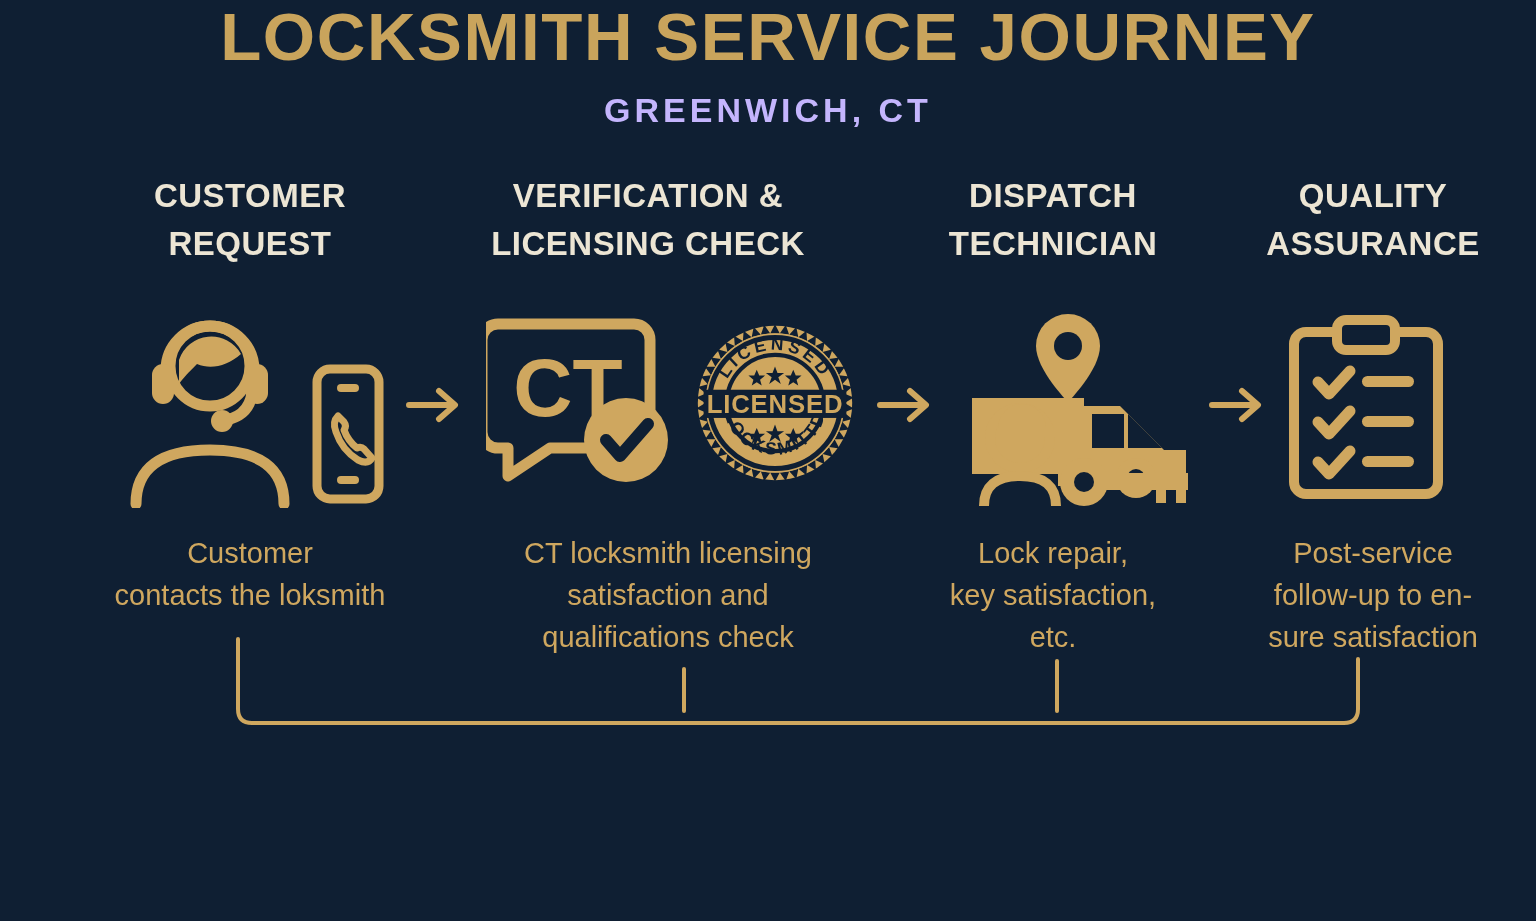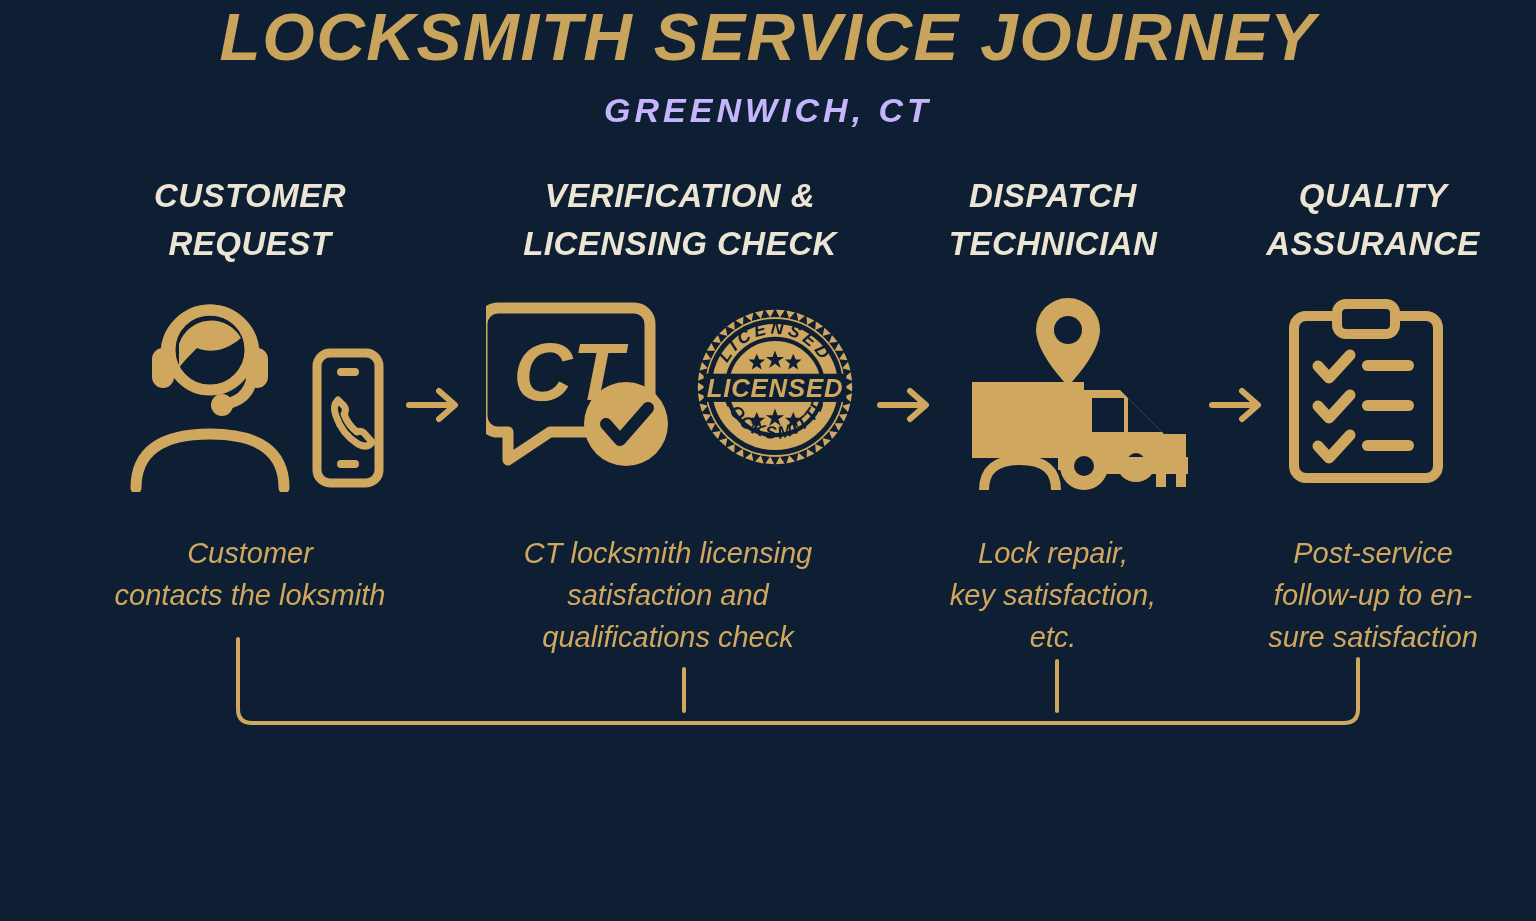--- a/index.html
+++ b/index.html
@@ -11,7 +11,7 @@
     overflow:hidden;
     position:relative;
   }
-  .stage{position:relative;width:1536px;height:921px;font-style:italic;}
+  .stage{position:relative;width:1536px;height:921px;}
 
   
   .title{

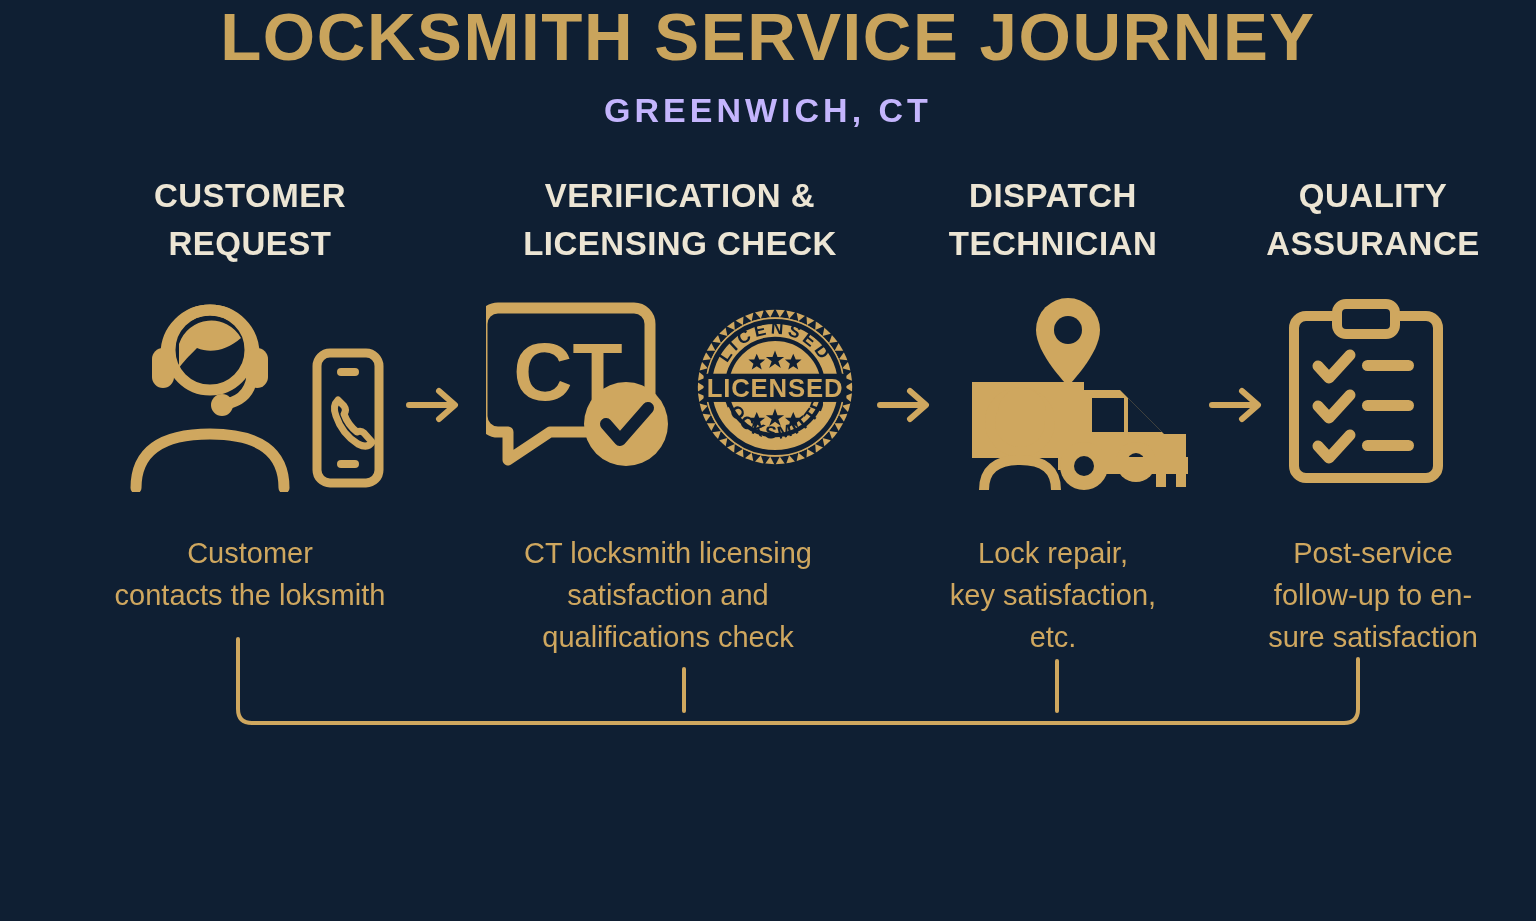--- a/index.html
+++ b/index.html
@@ -55,7 +55,7 @@
   }
 
   .c1{left:54px;width:392px;}
-  .c2{left:460px;width:440px;}
+  .c2{left:428px;width:440px;}
   .c3{left:888px;width:330px;}
   .c4{left:1218px;width:310px;}
 

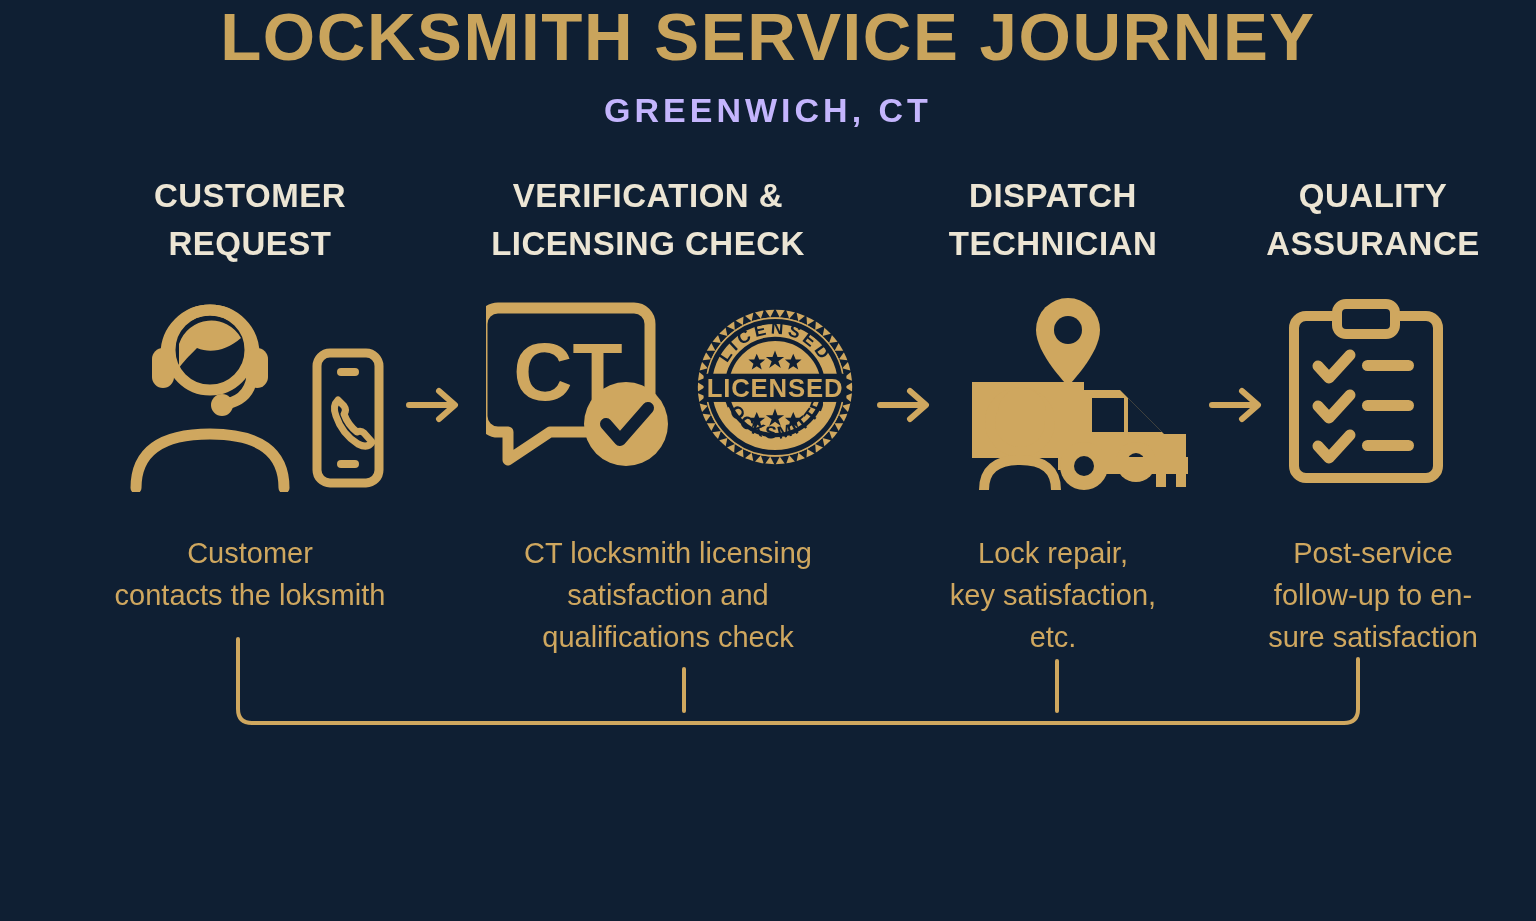--- a/index.html
+++ b/index.html
@@ -65,7 +65,7 @@
   .d4{left:1218px;top:532px;width:310px;}
 
   
-  .icons{position:absolute;left:0;top:288px;width:1244px;height:210px;}
+  .icons{position:absolute;left:0;top:304px;width:1244px;height:210px;}
   .ic{position:absolute;}
 
   

